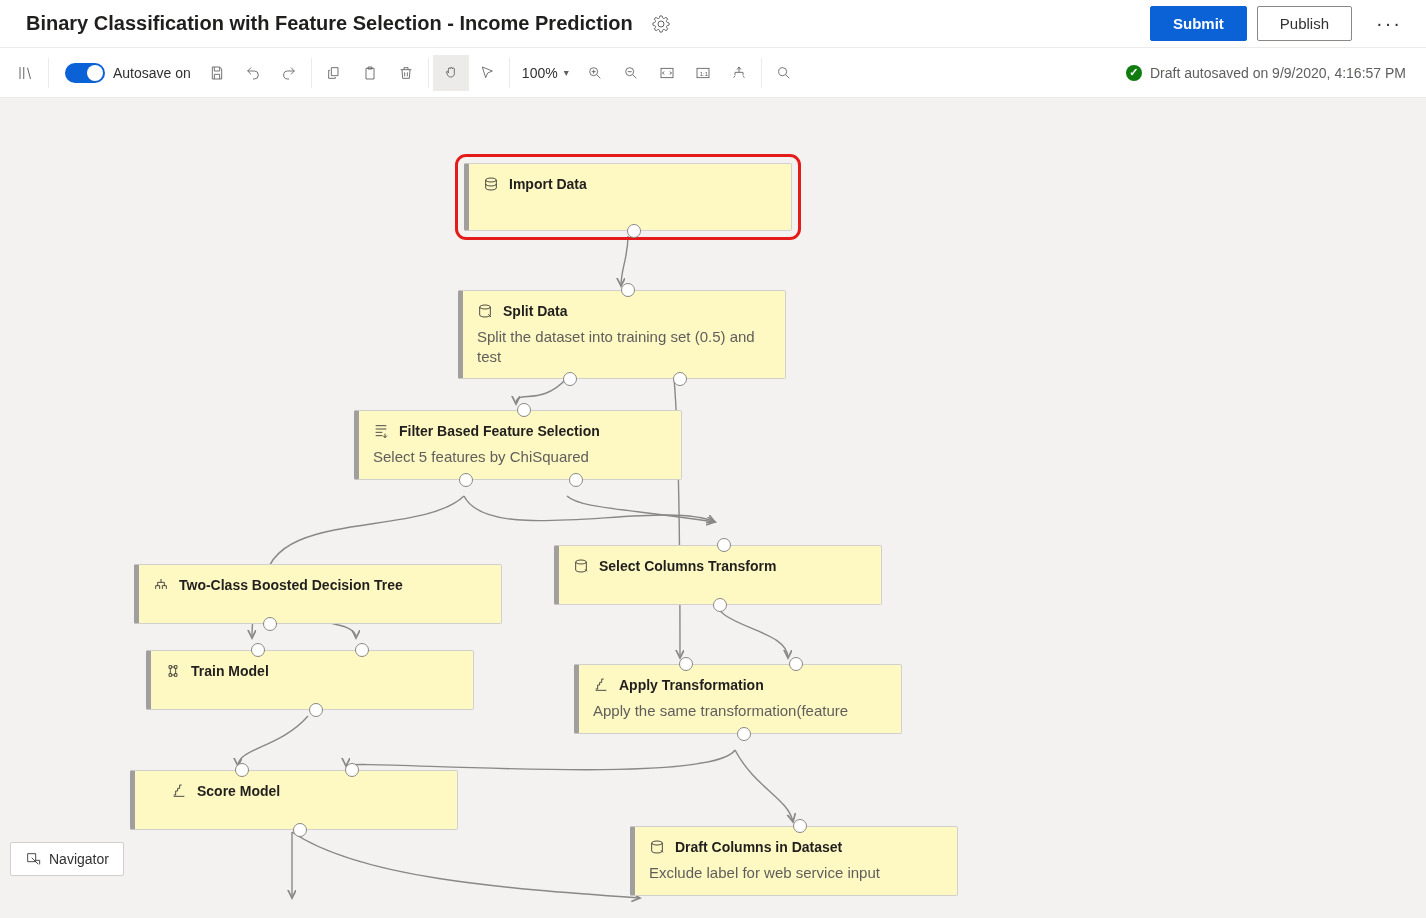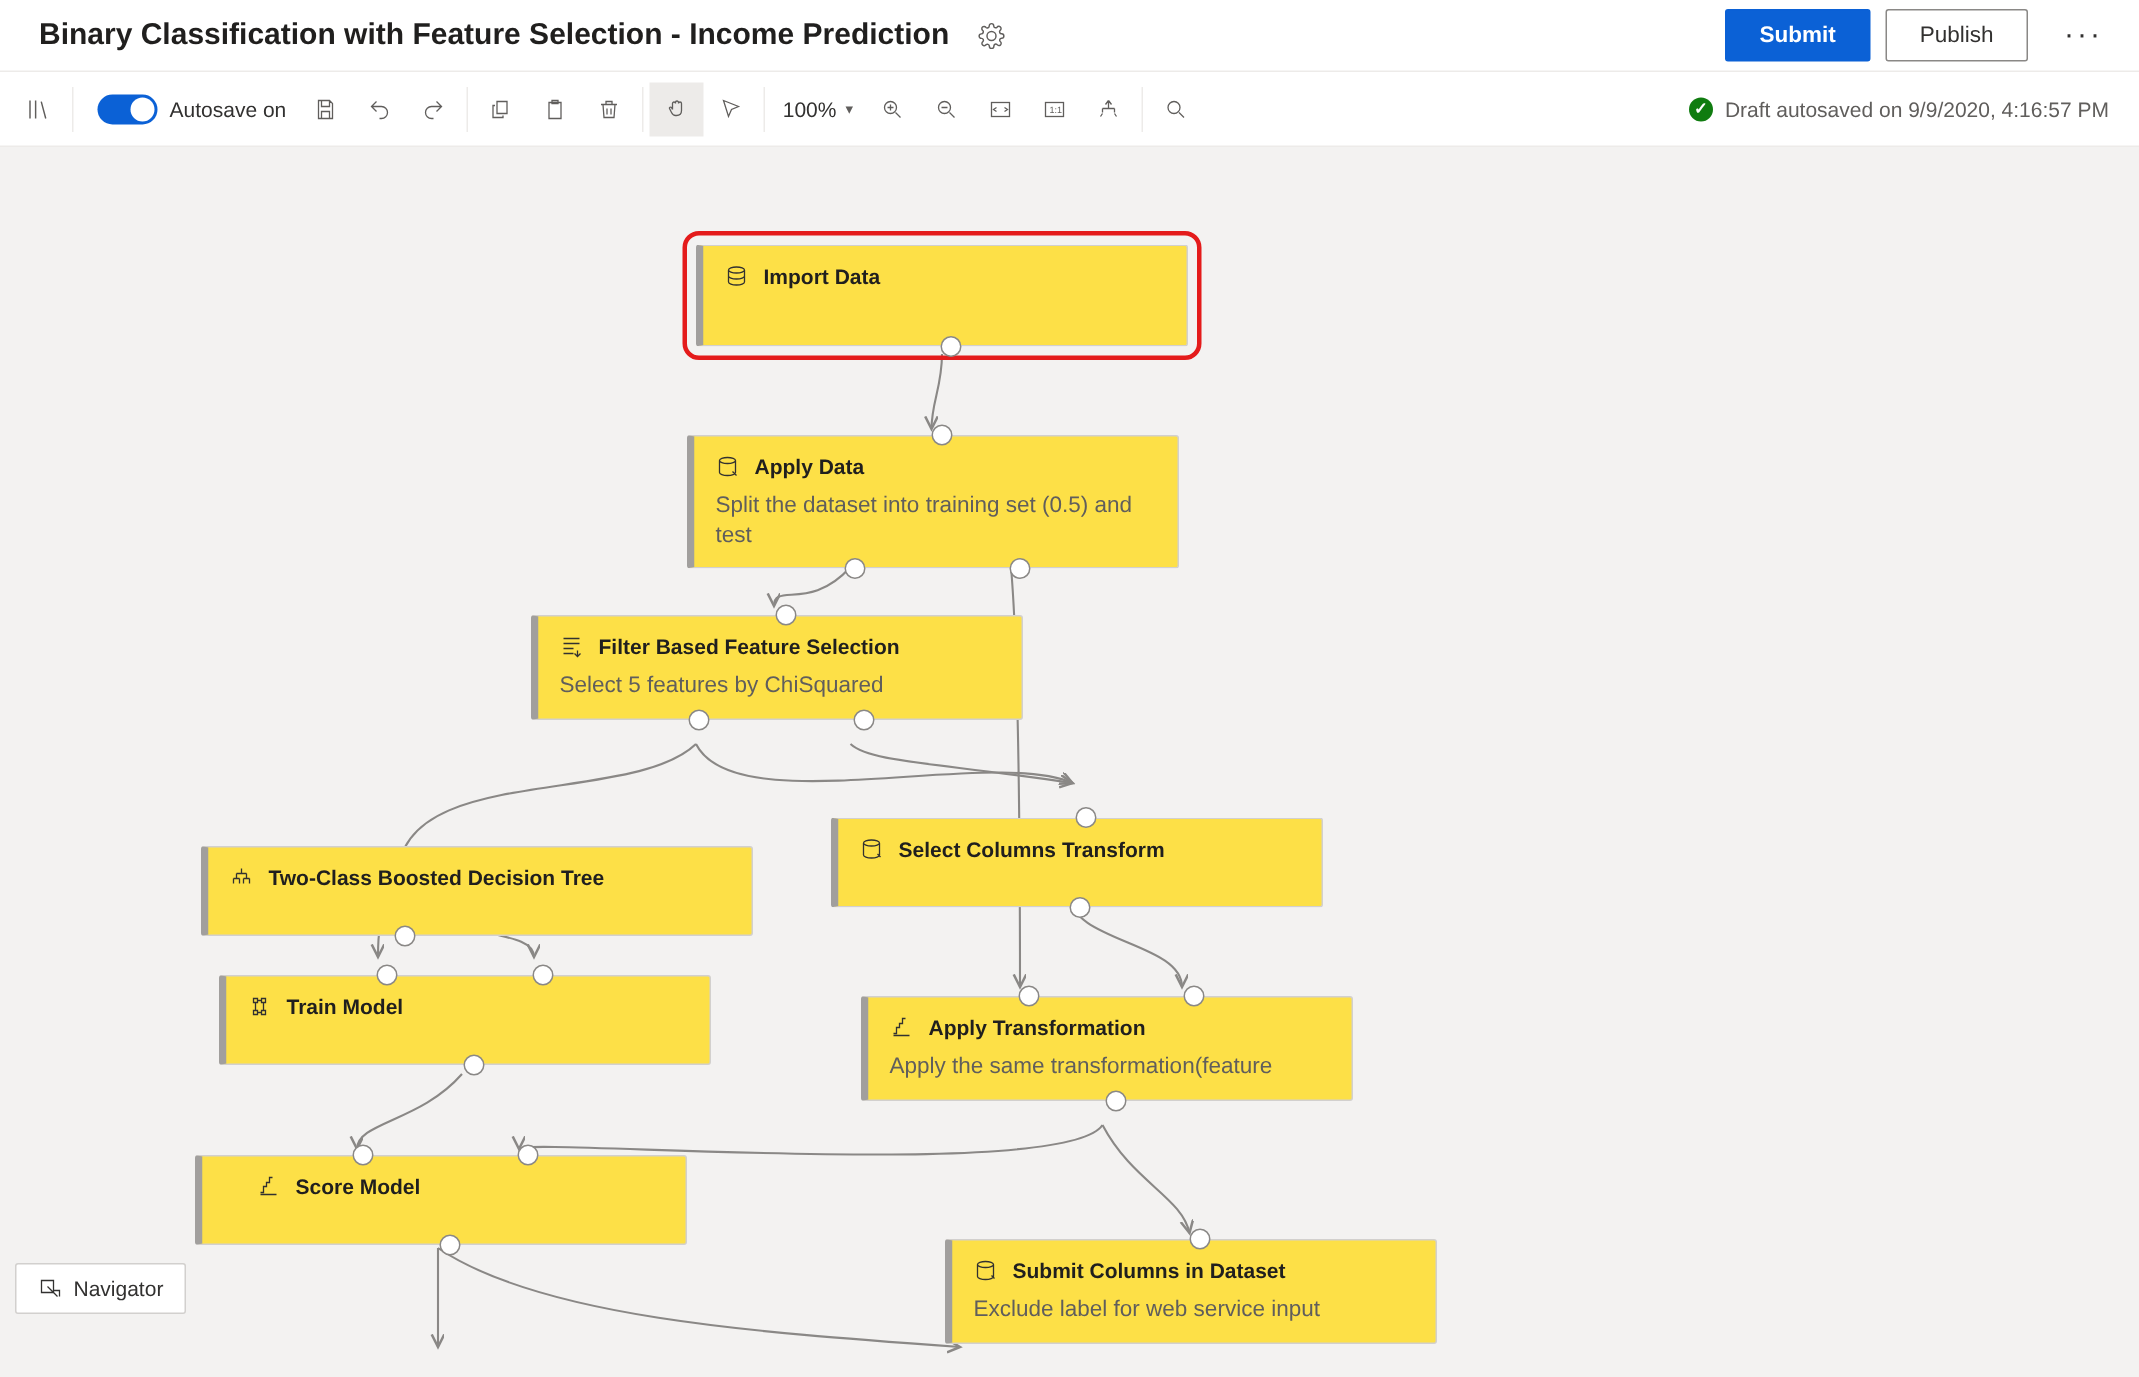--- a/index.html
+++ b/index.html
@@ -101,7 +101,7 @@
   }
   .node {
     position: absolute;
-    background: #fde047;
+    background: #fef9c3;
     border: 1px solid #d2d0ce;
     border-left: 5px solid #a19f9d;
     border-radius: 2px;

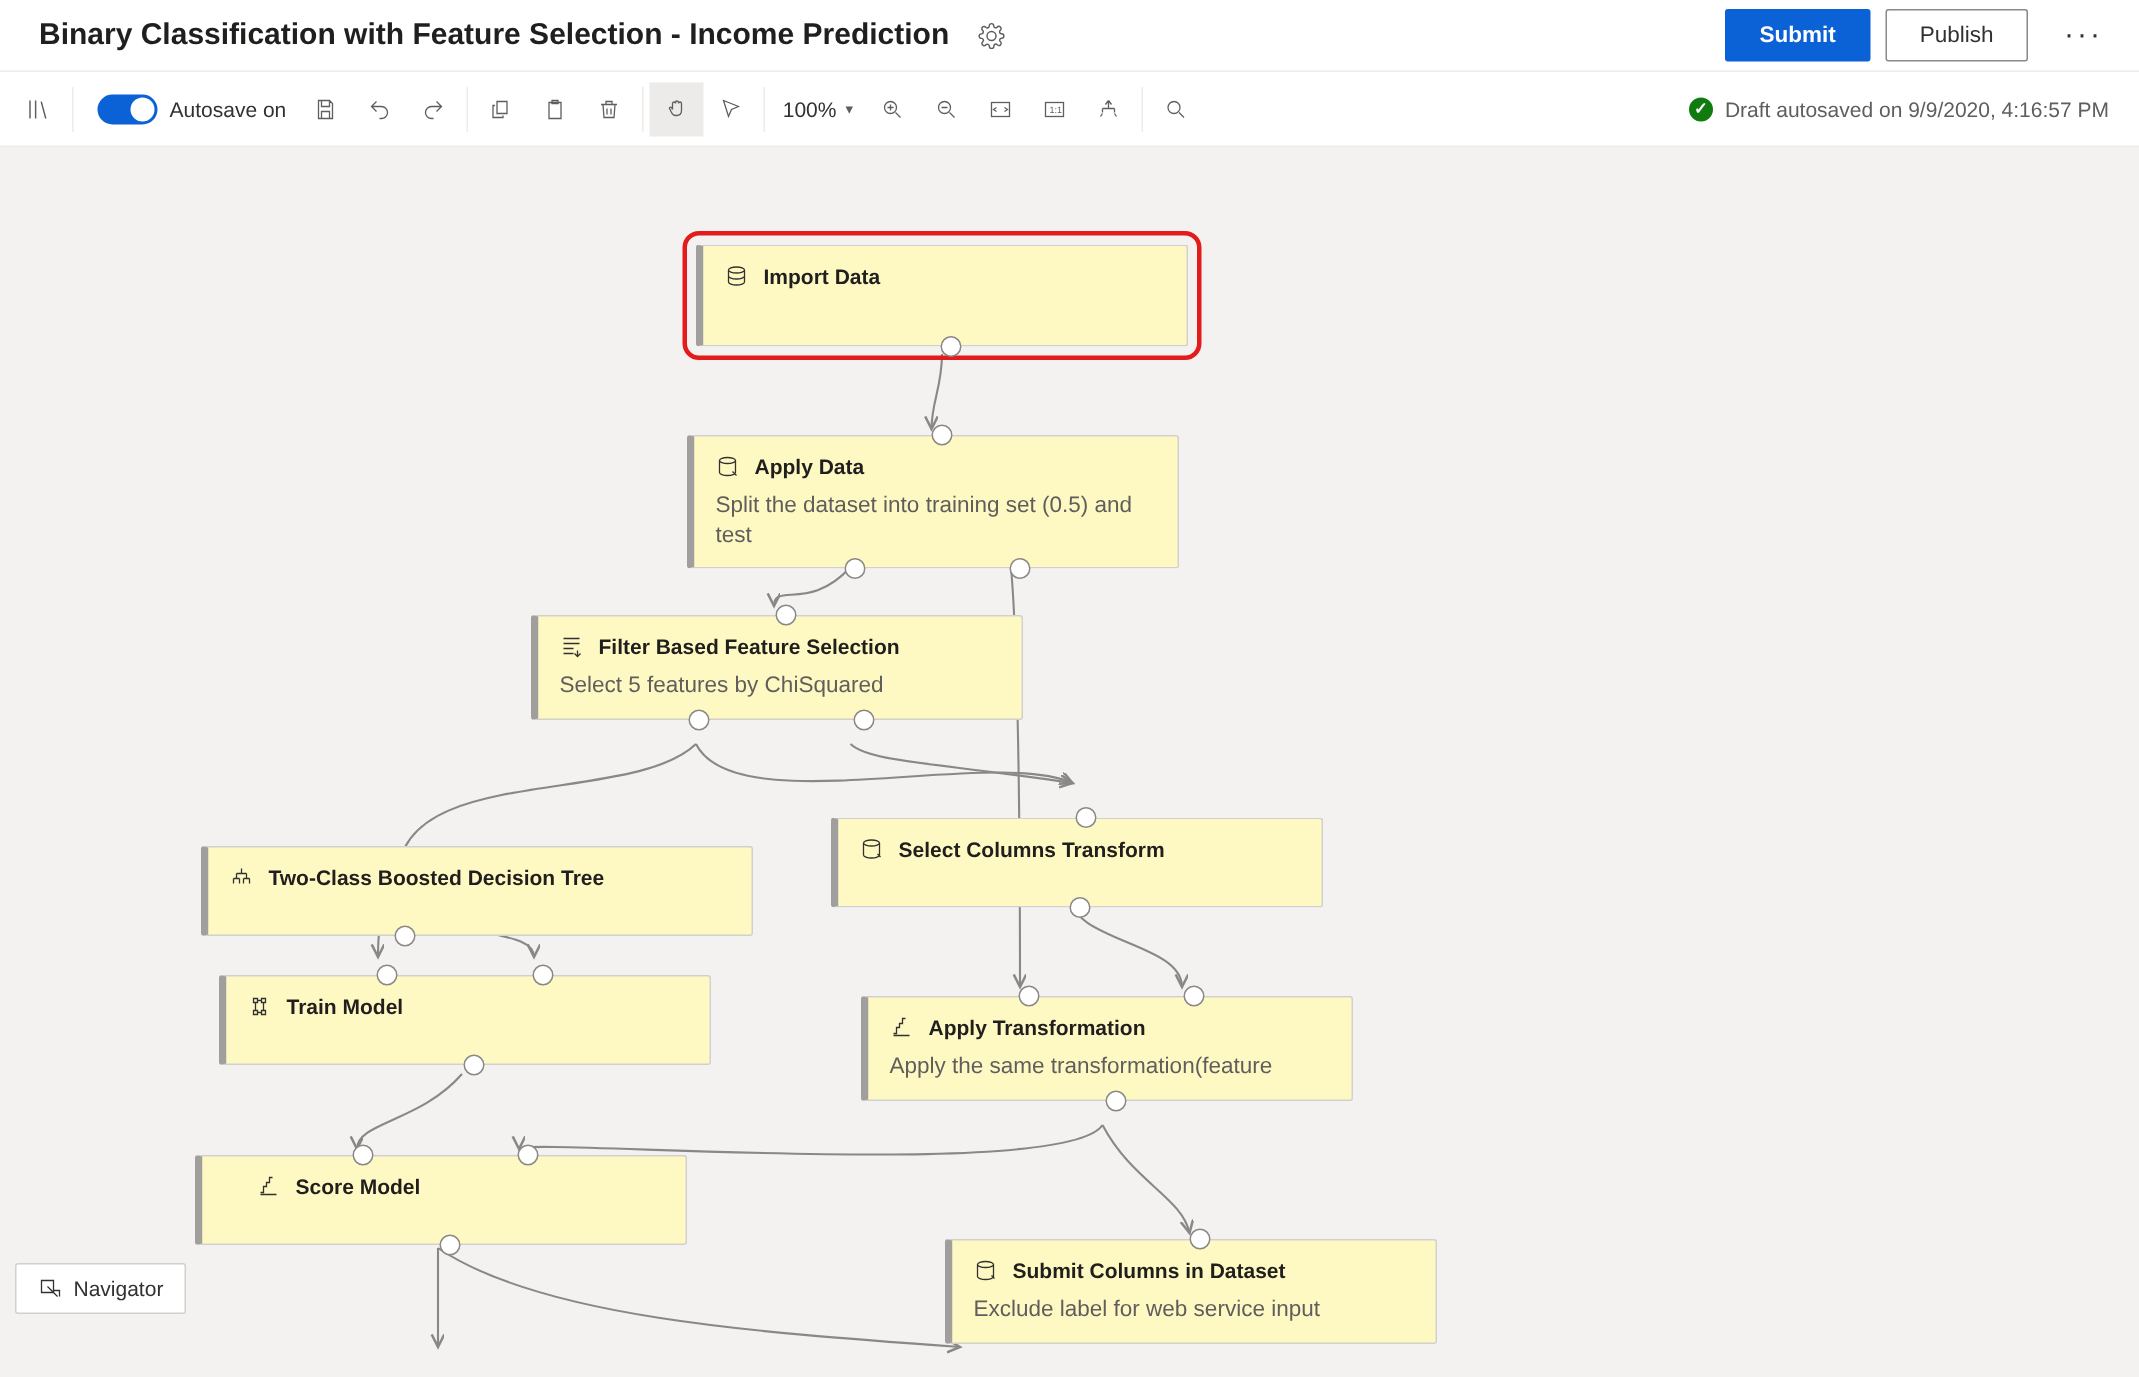--- a/index.html
+++ b/index.html
@@ -300,7 +300,7 @@
       <svg class="node-icon" viewBox="0 0 24 24">
           <path class="ic-dark" d="M4 6c0-1.5 3.5-3 8-3s8 1.5 8 3-3.5 3-8 3-8-1.5-8-3z M4 6v12c0 1.5 3.5 3 8 3s8-1.5 8-3V6 M17 17l4 4"></path>
         </svg>
-      <span>Apply Data</span>
+      <span>Split Data</span>
     </div>
     <div class="node-desc">Split the dataset into training set (0.5) and test</div>
     <div class="port" style="left:100px; bottom:-8px;"></div>

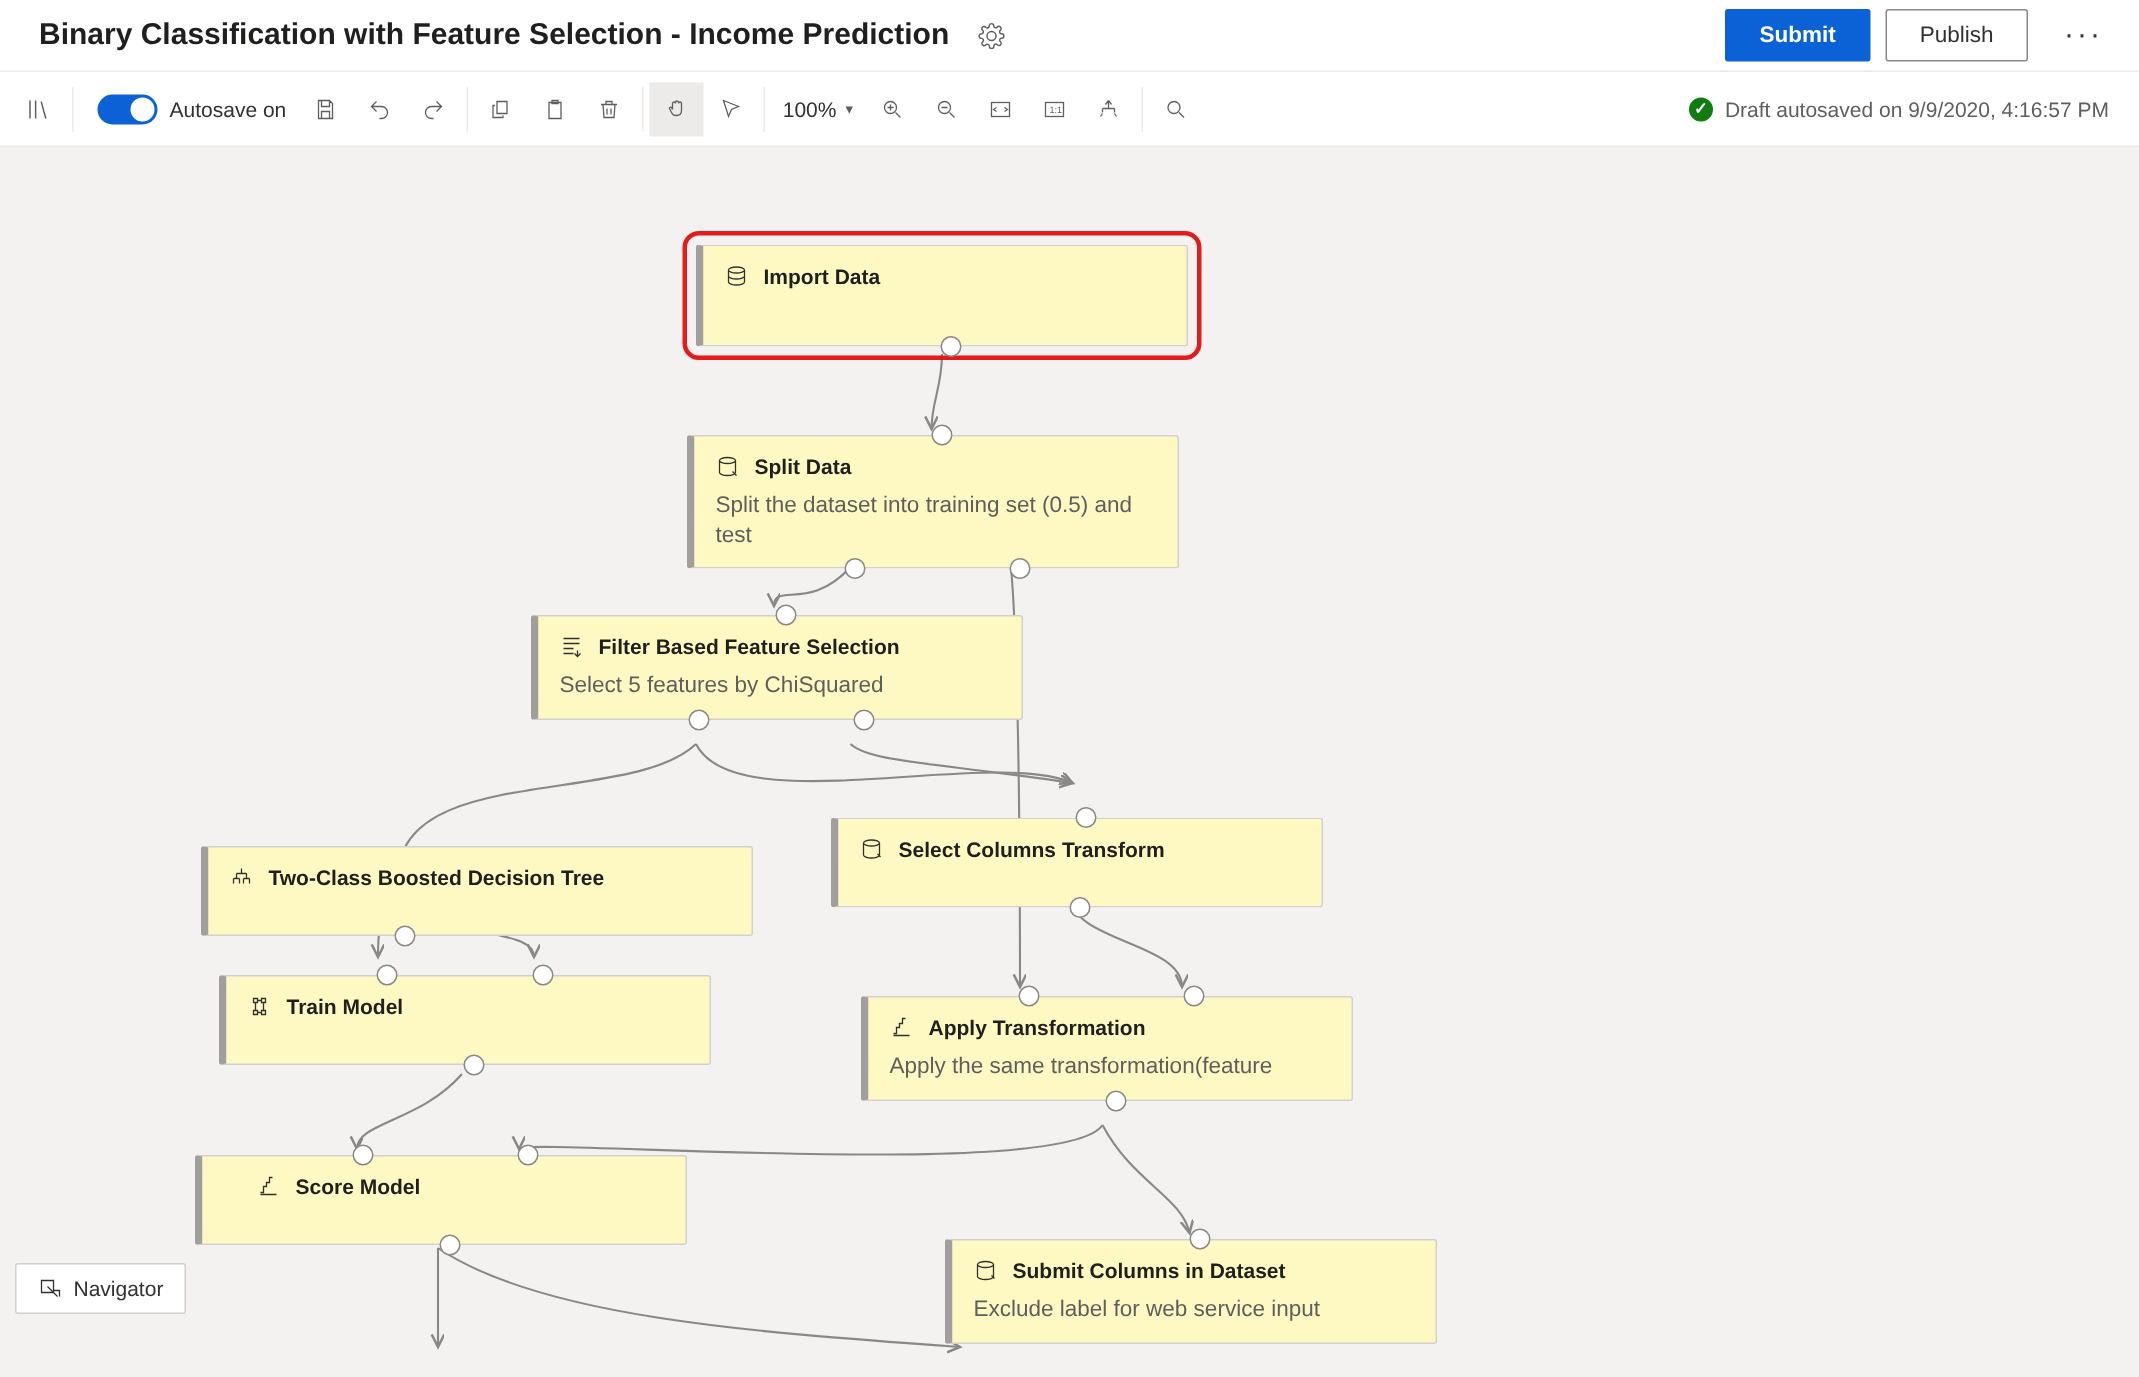--- a/index.html
+++ b/index.html
@@ -384,7 +384,7 @@
       <svg class="node-icon" viewBox="0 0 24 24">
           <path class="ic-dark" d="M4 6c0-1.5 3.5-3 8-3s8 1.5 8 3-3.5 3-8 3-8-1.5-8-3z M4 6v12c0 1.5 3.5 3 8 3s8-1.5 8-3V6 M18 17l3 3"></path>
         </svg>
-      <span>Submit Columns in Dataset</span>
+      <span>Draft Columns in Dataset</span>
     </div>
     <div class="node-desc">Exclude label for web service input</div>
   </div>

